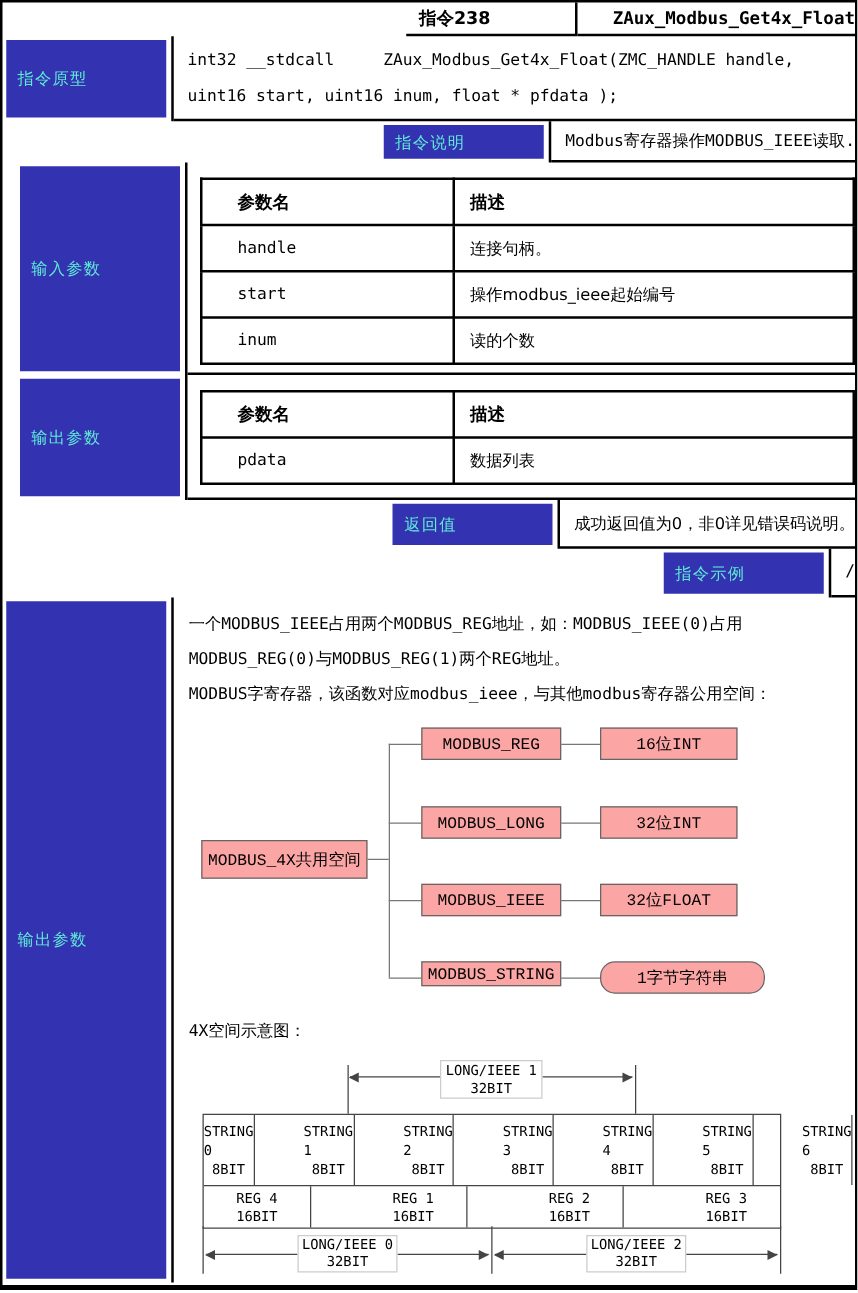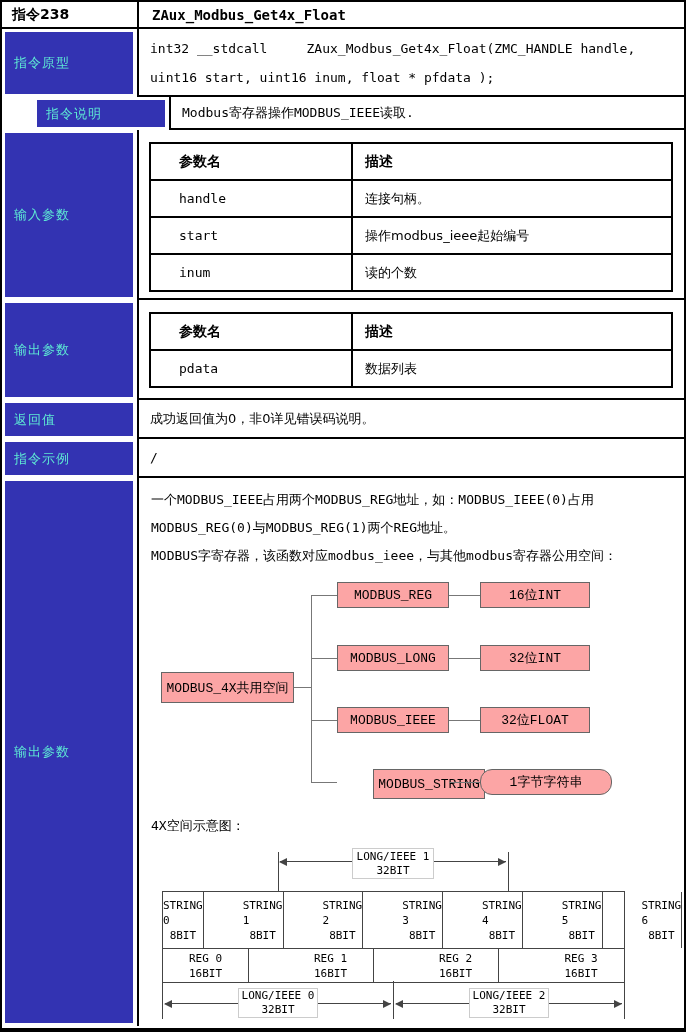--- a/index.html
+++ b/index.html
@@ -8,7 +8,7 @@
     width:686px;height:1032px;box-sizing:border-box;
     border-left:2px solid #000;border-top:2px solid #000;border-right:2px solid #000;
     border-bottom:4px solid #000;
-    display:flex;flex-direction:column;
+    display:flex;flex-direction:column;align-items:flex-end;
   }
   .row{display:flex;flex:0 0 auto;}
   .cell-left{

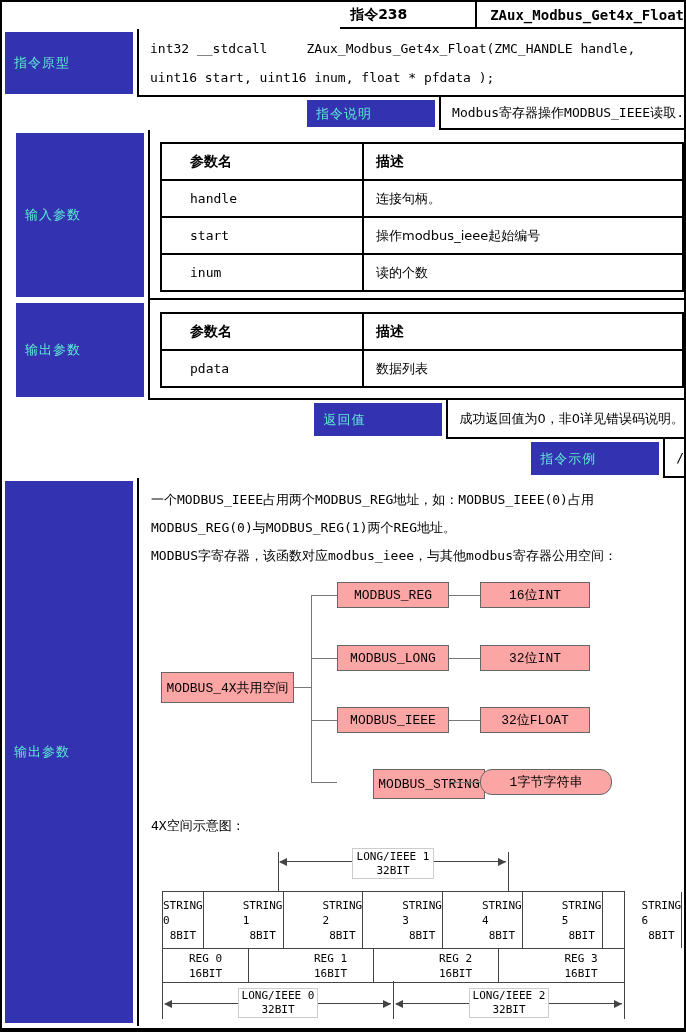--- a/index.html
+++ b/index.html
@@ -27,7 +27,7 @@
   }
   .r1{height:27px;} .r2{height:68px;} .r3{height:33px;padding-left:32px;} .r4{height:170px;}
   .r5{height:100px;} .r6{height:39px;} .r7{height:39px;} .r8{height:548px;}
-  .fn-name{display:flex;align-items:center;padding-left:13px;font-weight:bold;
+  .fn-name{display:flex;align-items:center;padding-left:28px;font-weight:bold;
     font-size:14px;font-family:"DejaVu Sans Mono","Liberation Mono",monospace;}
   .proto-text{
     padding:5px 10px 0 11px;font-size:13px;line-height:29px;white-space:pre-wrap;

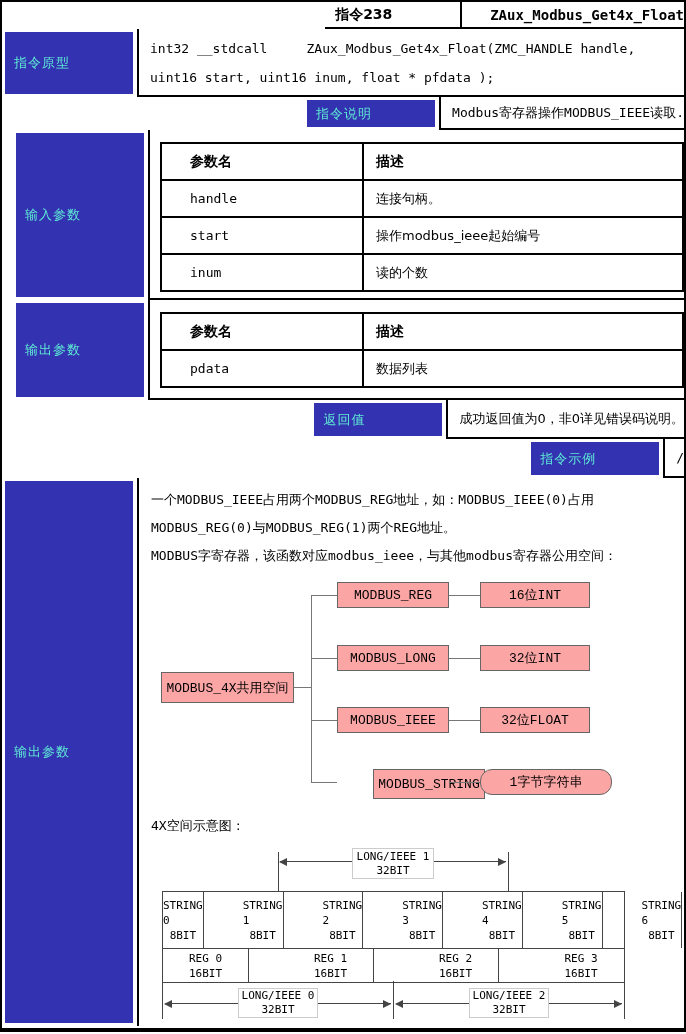--- a/index.html
+++ b/index.html
@@ -194,7 +194,7 @@
           <div class="tbox" style="left:341px;top:133px;width:110px;height:26px;">32位FLOAT</div>
 
           <div class="tline" style="left:172px;top:208px;width:26px;height:1px;"></div>
-          <div class="tbox" style="left:198px;top:195px;width:112px;height:30px;margin-left:36px;">MODBUS_STRING</div>
+          <div class="tbox" style="left:198px;top:195px;width:112px;height:20px;">MODBUS_STRING</div>
           <div class="tline" style="left:310px;top:208px;width:31px;height:1px;"></div>
           <div class="tbox" style="left:341px;top:195px;width:132px;height:26px;border-radius:12px;">1字节字符串</div>
         </div>

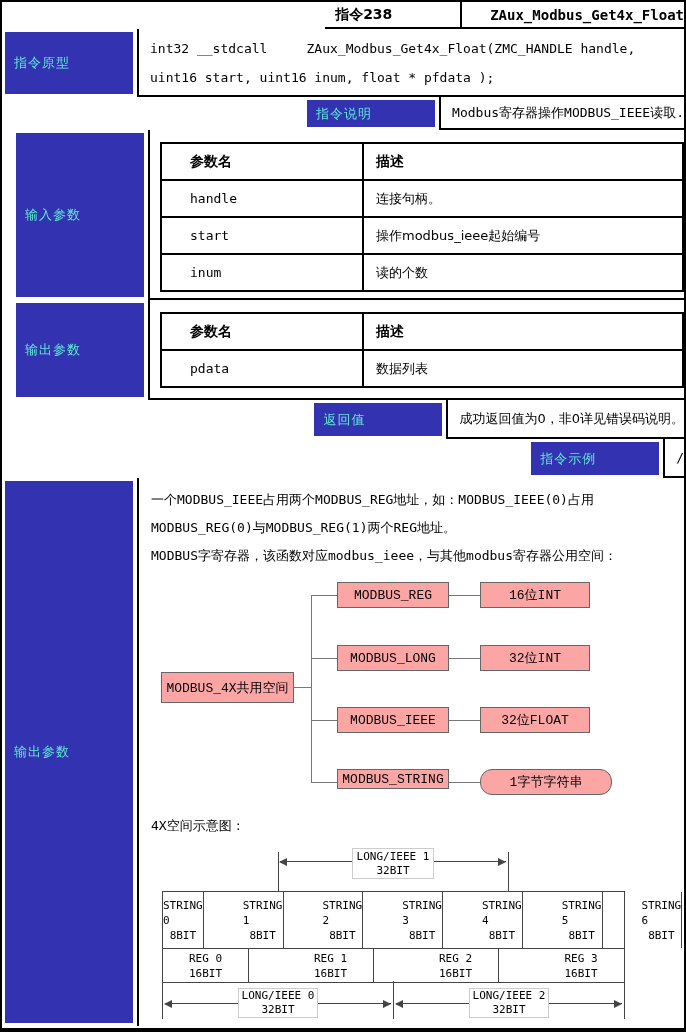--- a/index.html
+++ b/index.html
@@ -250,7 +250,7 @@
             </div>
             <div class="mrow mrow2">
               <div class="mcell">
-                <span>REG 0</span>
+                <span>REG 4</span>
                 <span>16BIT</span>
               </div>
               <div class="mcell">

